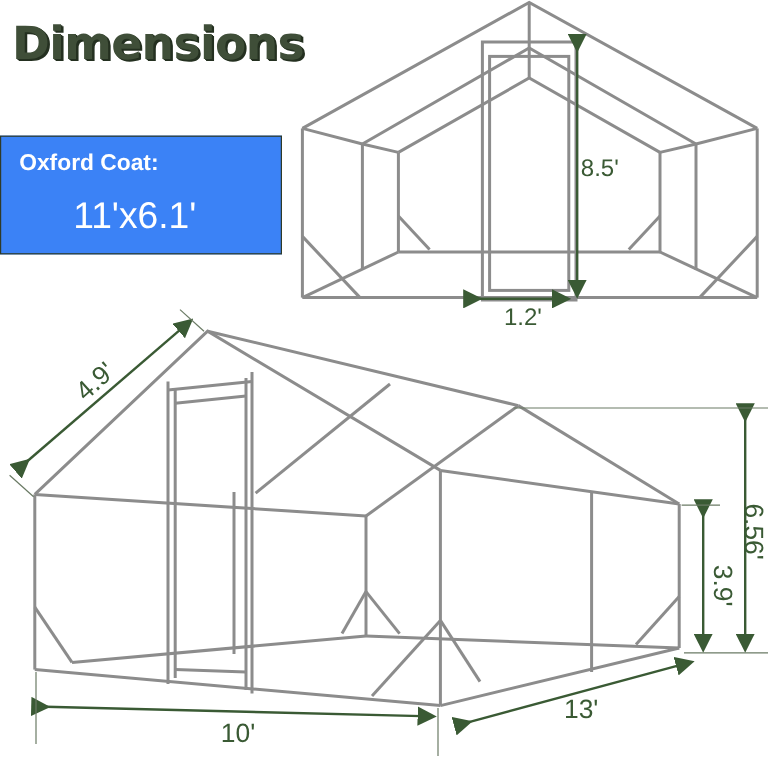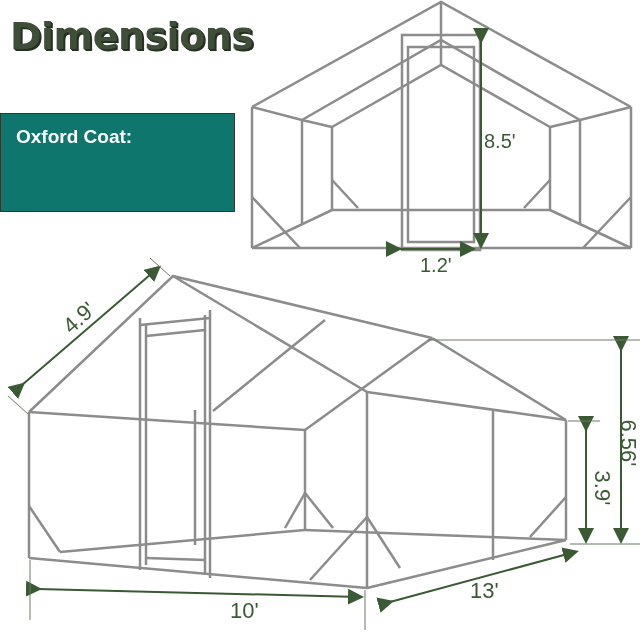--- a/index.html
+++ b/index.html
@@ -5,7 +5,7 @@
   html, body { margin:0; padding:0; background:#ffffff; }
   body { width:640px; height:640px; position:relative; overflow:hidden; font-family:"Liberation Sans", sans-serif; }
   .title { position:absolute; left:10px; top:14px; font-family:"DejaVu Sans", sans-serif; font-weight:bold; font-size:38px; color:#3f4e38; letter-spacing:-0.5px; text-shadow:2px 2px 0 #243020, 1px 1px 0 #243020; }
-  .coat-box { position:absolute; left:0; top:113px; width:233px; height:97px; background:#0f766e; border:1px solid #2f3a28; }
+  .coat-box { position:absolute; left:0; top:113px; width:233px; height:97px; background:#3b82f6; border:1px solid #2f3a28; }
   .coat-label { position:absolute; left:15px; top:12px; color:#ffffff; font-weight:bold; font-size:19px; }
   .coat-value { position:absolute; left:60px; top:48px; color:#ffffff; font-size:31px; }
   svg.frame { position:absolute; left:0; top:0; }

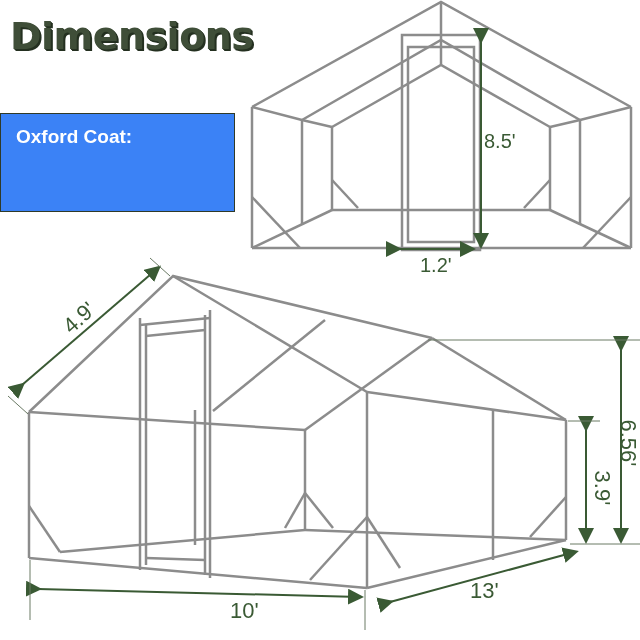--- a/index.html
+++ b/index.html
@@ -19,6 +19,7 @@
 
 <div class="coat-box">
   <div class="coat-label">Oxford Coat:</div>
+  <div class="coat-value">11'x6.1'</div>
 </div>
 
 <svg class="frame" width="640" height="640" viewBox="0 0 640 640">

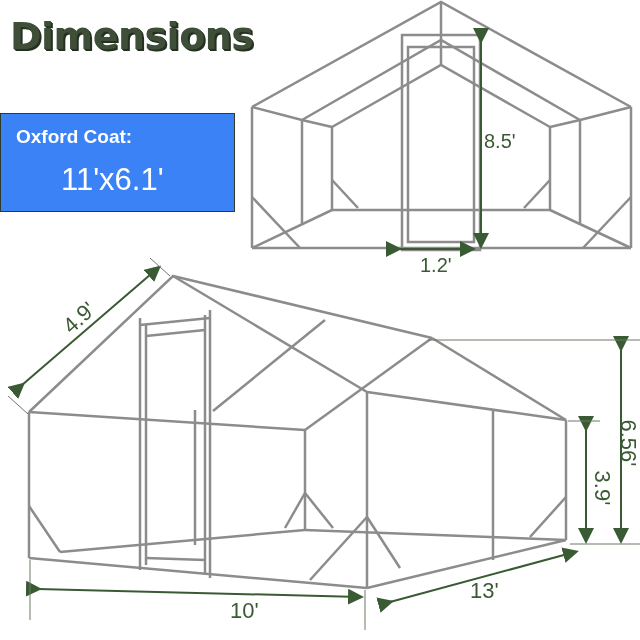--- a/index.html
+++ b/index.html
@@ -115,7 +115,7 @@
 <div class="dim" style="left:484px;top:130px;">8.5'</div>
 <div class="dim" style="left:420px;top:254px;">1.2'</div>
 <div class="dim dim-lg" style="left:62px;top:305px;transform:rotate(-42deg);">4.9'</div>
-<div class="dim dim-lg" style="left:184px;top:598px;margin-left:46px;">10'</div>
+<div class="dim dim-lg" style="left:184px;top:598px;">10'</div>
 <div class="dim dim-lg" style="left:470px;top:578px;text-align:center;">13'</div>
 <div class="dim dim-lg" style="left:585px;top:475px;transform:rotate(90deg);">3.9'</div>
 <div class="dim dim-lg" style="left:604px;top:430px;transform:rotate(90deg);">6.56'</div>

